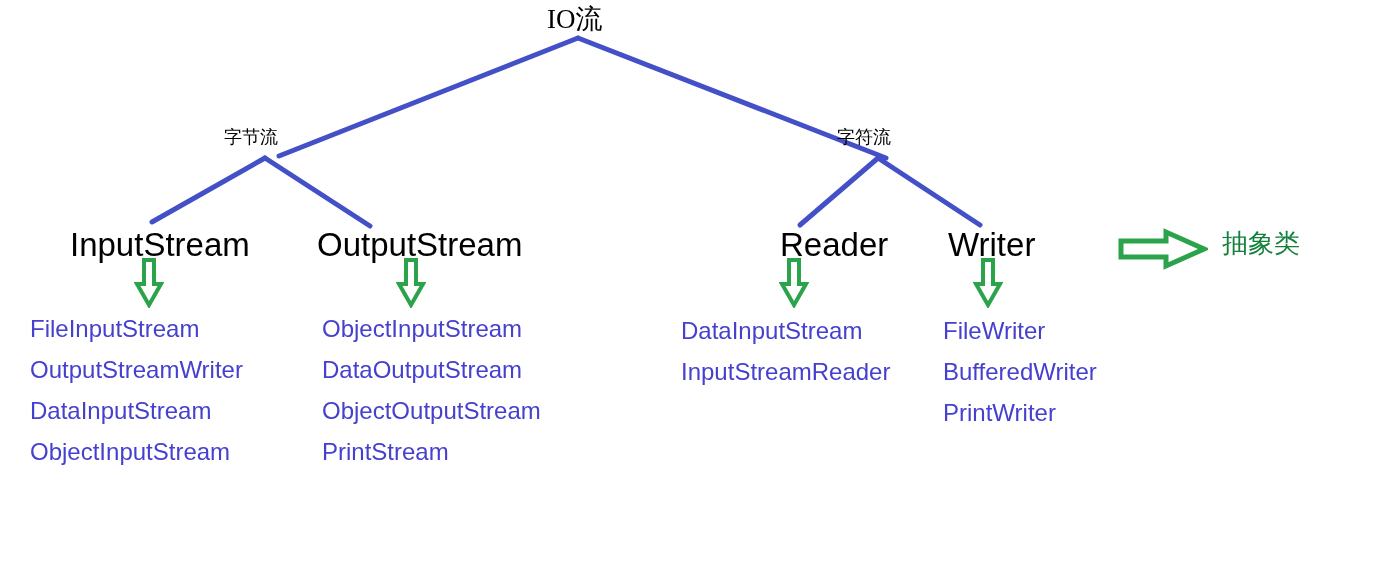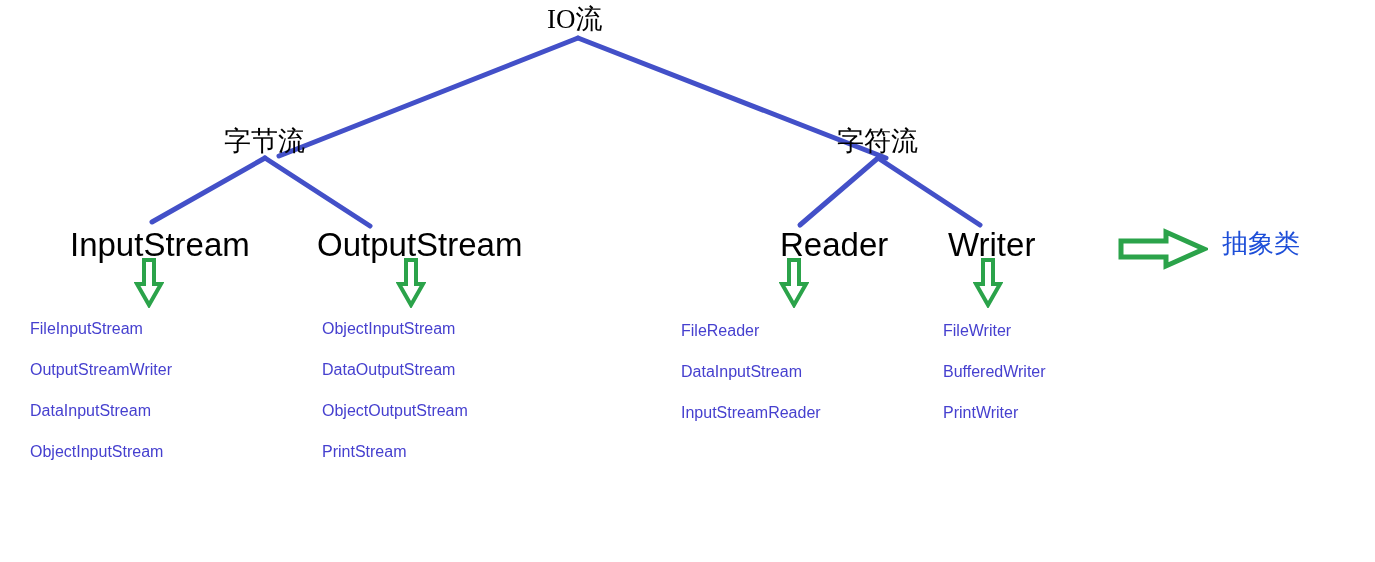--- a/index.html
+++ b/index.html
@@ -28,7 +28,7 @@
     font-family: "Liberation Serif", serif;
   }
   .lvl2-label {
-    font-size: 27px;
+    font-size: 18px;
     font-family: "Liberation Sans", sans-serif;
   }
   .lvl3-label {

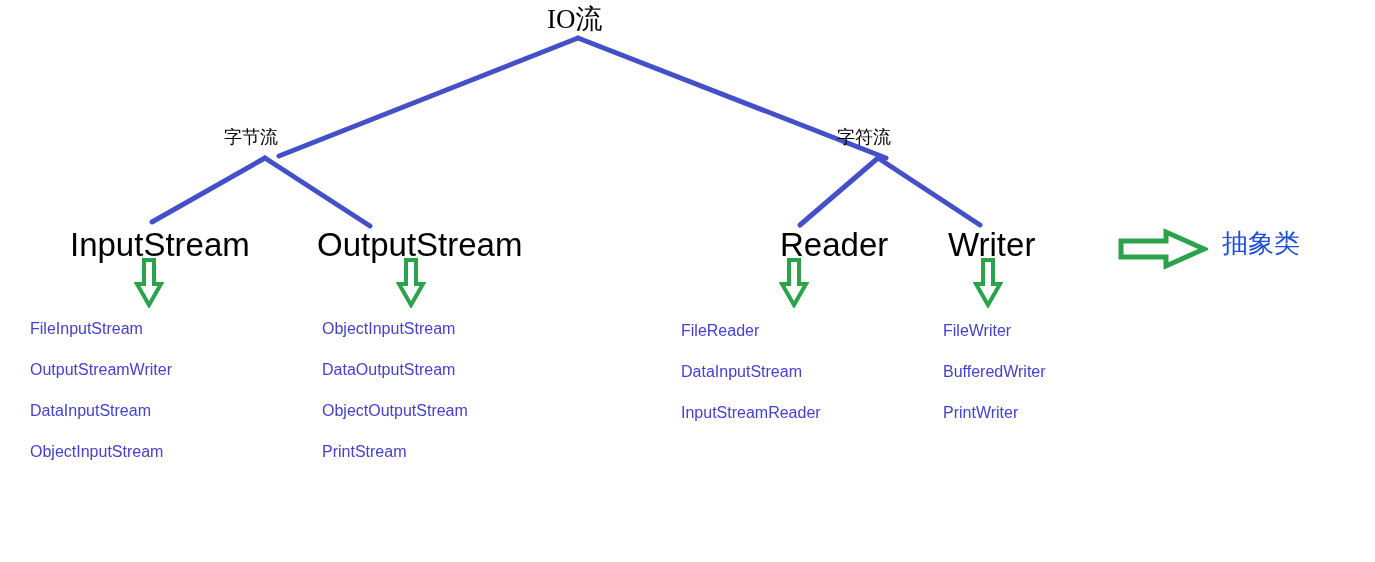--- a/index.html
+++ b/index.html
@@ -47,7 +47,7 @@
   }
   .legend-text {
     position: absolute;
-    color: #1d4ed8;
+    color: #15803d;
     font-size: 26px;
     white-space: nowrap;
     line-height: 1;

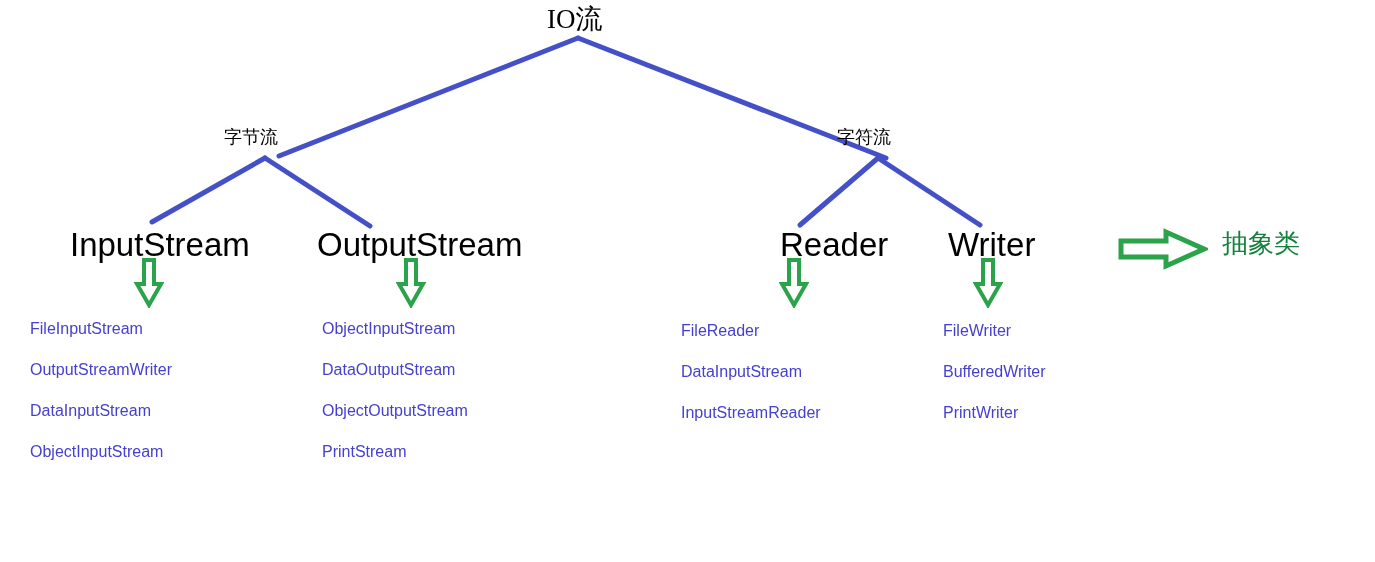--- a/index.html
+++ b/index.html
@@ -41,7 +41,7 @@
   }
   .leaf-item {
     color: #4640cf;
-    font-size: 16px;
+    font-size: 24px;
     line-height: 41px;
     white-space: nowrap;
   }

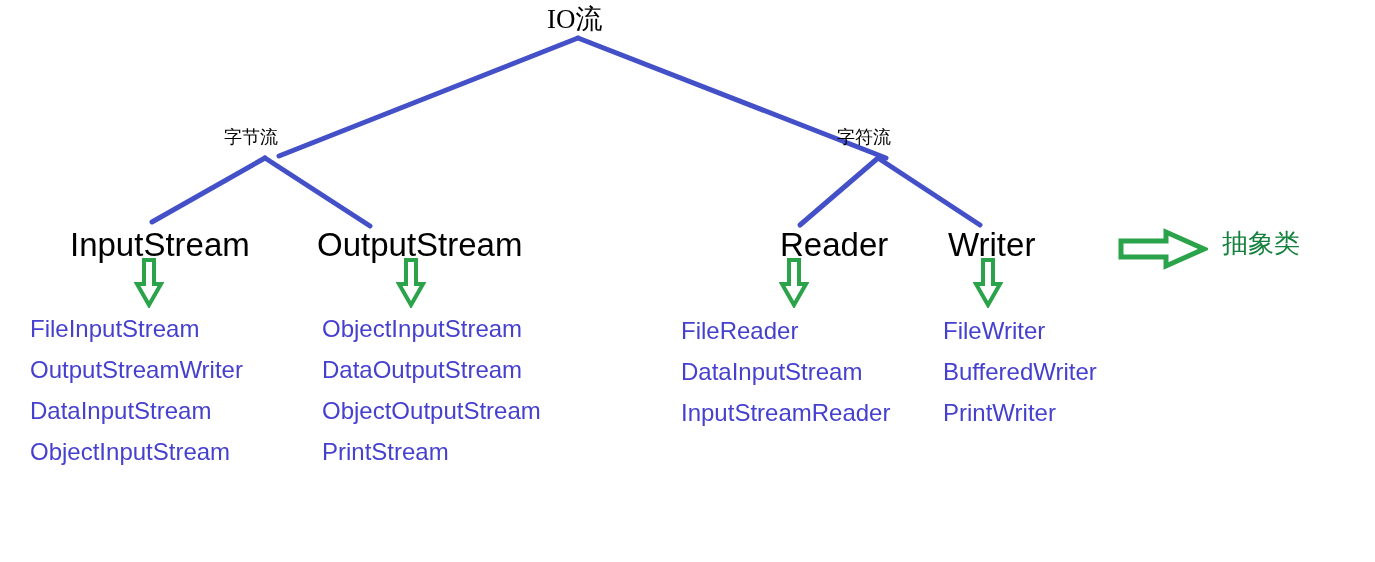--- a/index.html
+++ b/index.html
@@ -119,7 +119,6 @@
   </div>
 
   <div class="leaf-col" style="left:681px; top:310px;">
-    <div class="leaf-item">FileReader</div>
     <div class="leaf-item">DataInputStream</div>
     <div class="leaf-item">InputStreamReader</div>
   </div>

